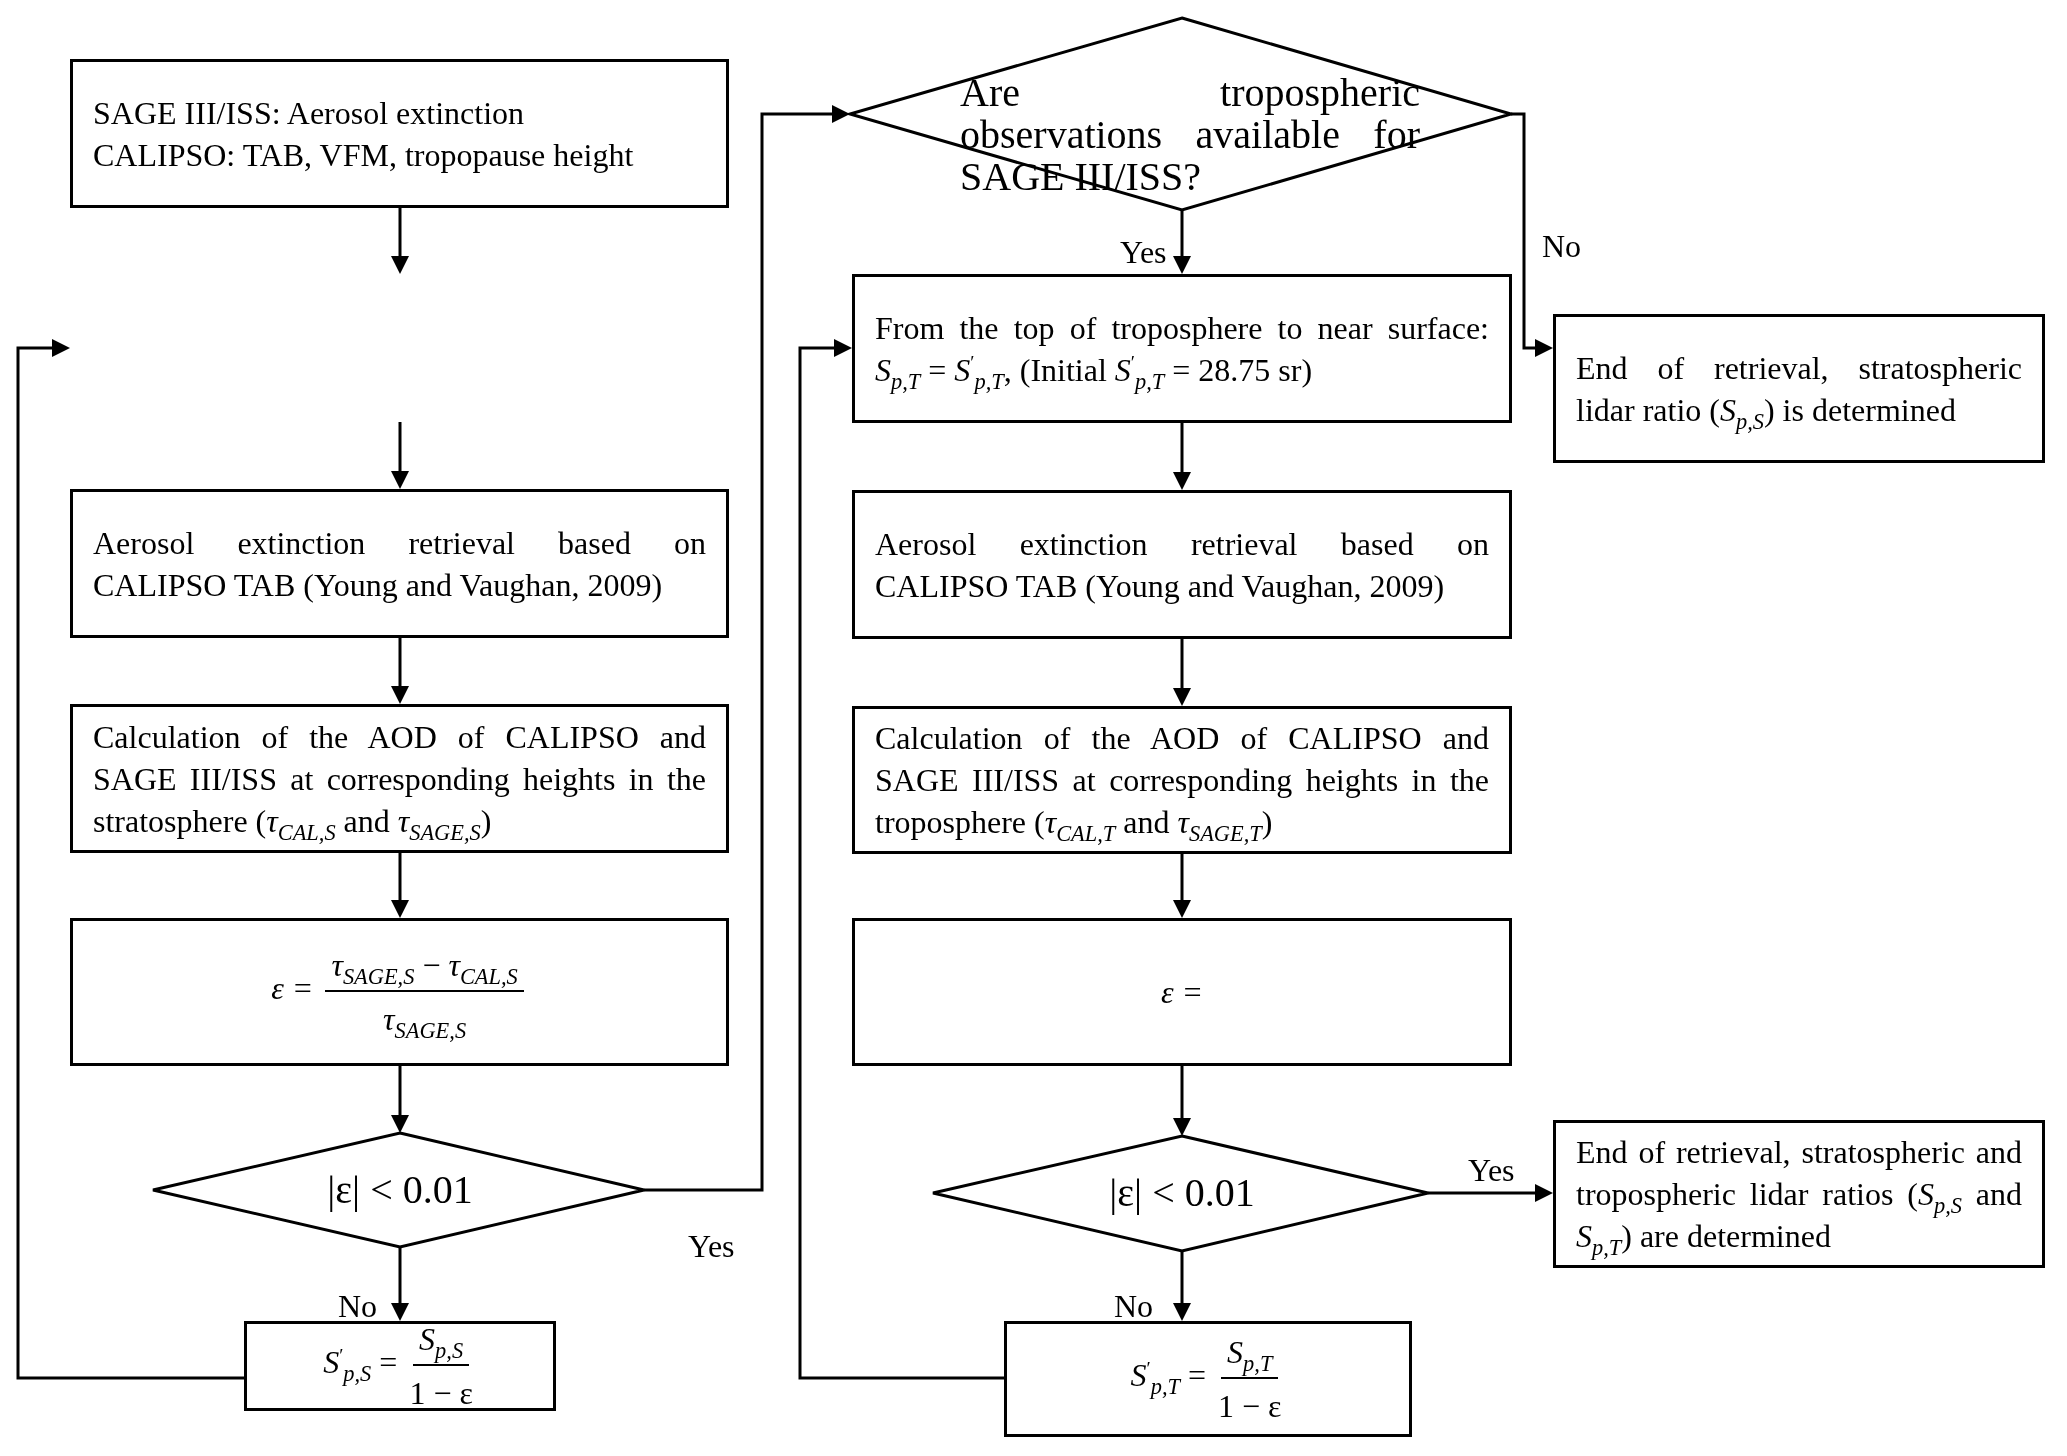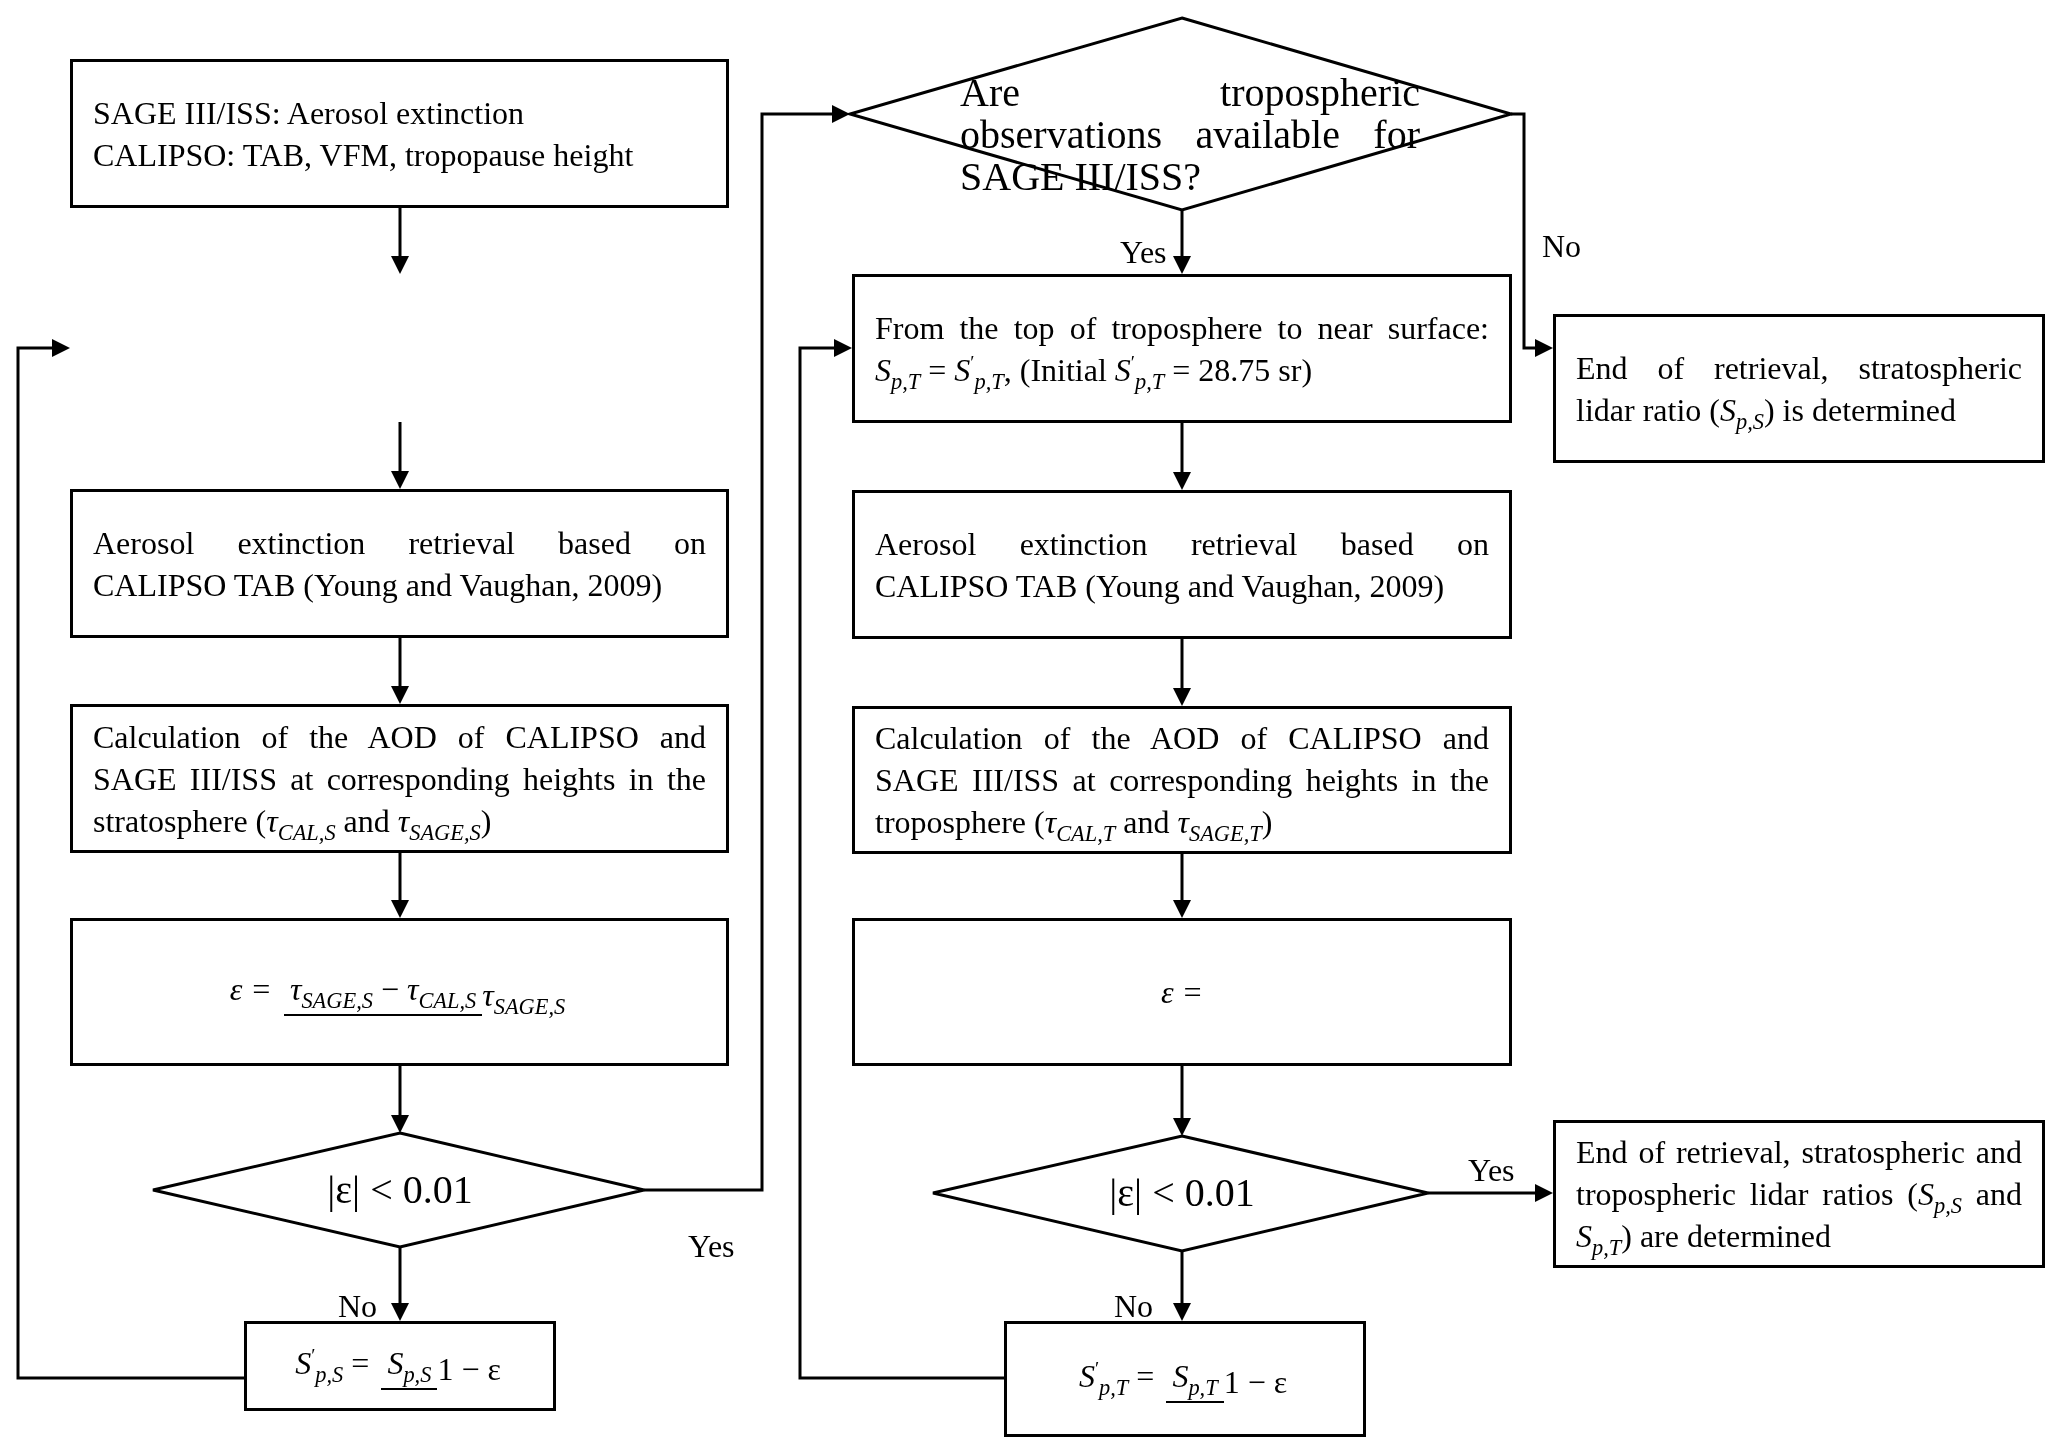--- a/index.html
+++ b/index.html
@@ -15,7 +15,7 @@
   i { font-style: italic; }
   sub { font-size: 0.7em; vertical-align: -0.35em; line-height: 0; font-style: italic; }
   sup { font-size: 0.6em; line-height: 0; }
-  .frac { display: inline-flex; flex-direction: row; align-items: center; vertical-align: middle; margin: 0 4px; }
+  .frac { display: inline-flex; flex-direction: column; align-items: center; vertical-align: middle; margin: 0 4px; }
   .frac .num { padding: 0 6px 4px; border-bottom: 2px solid #000; }
   .frac .den { padding-top: 6px; }
 </style>

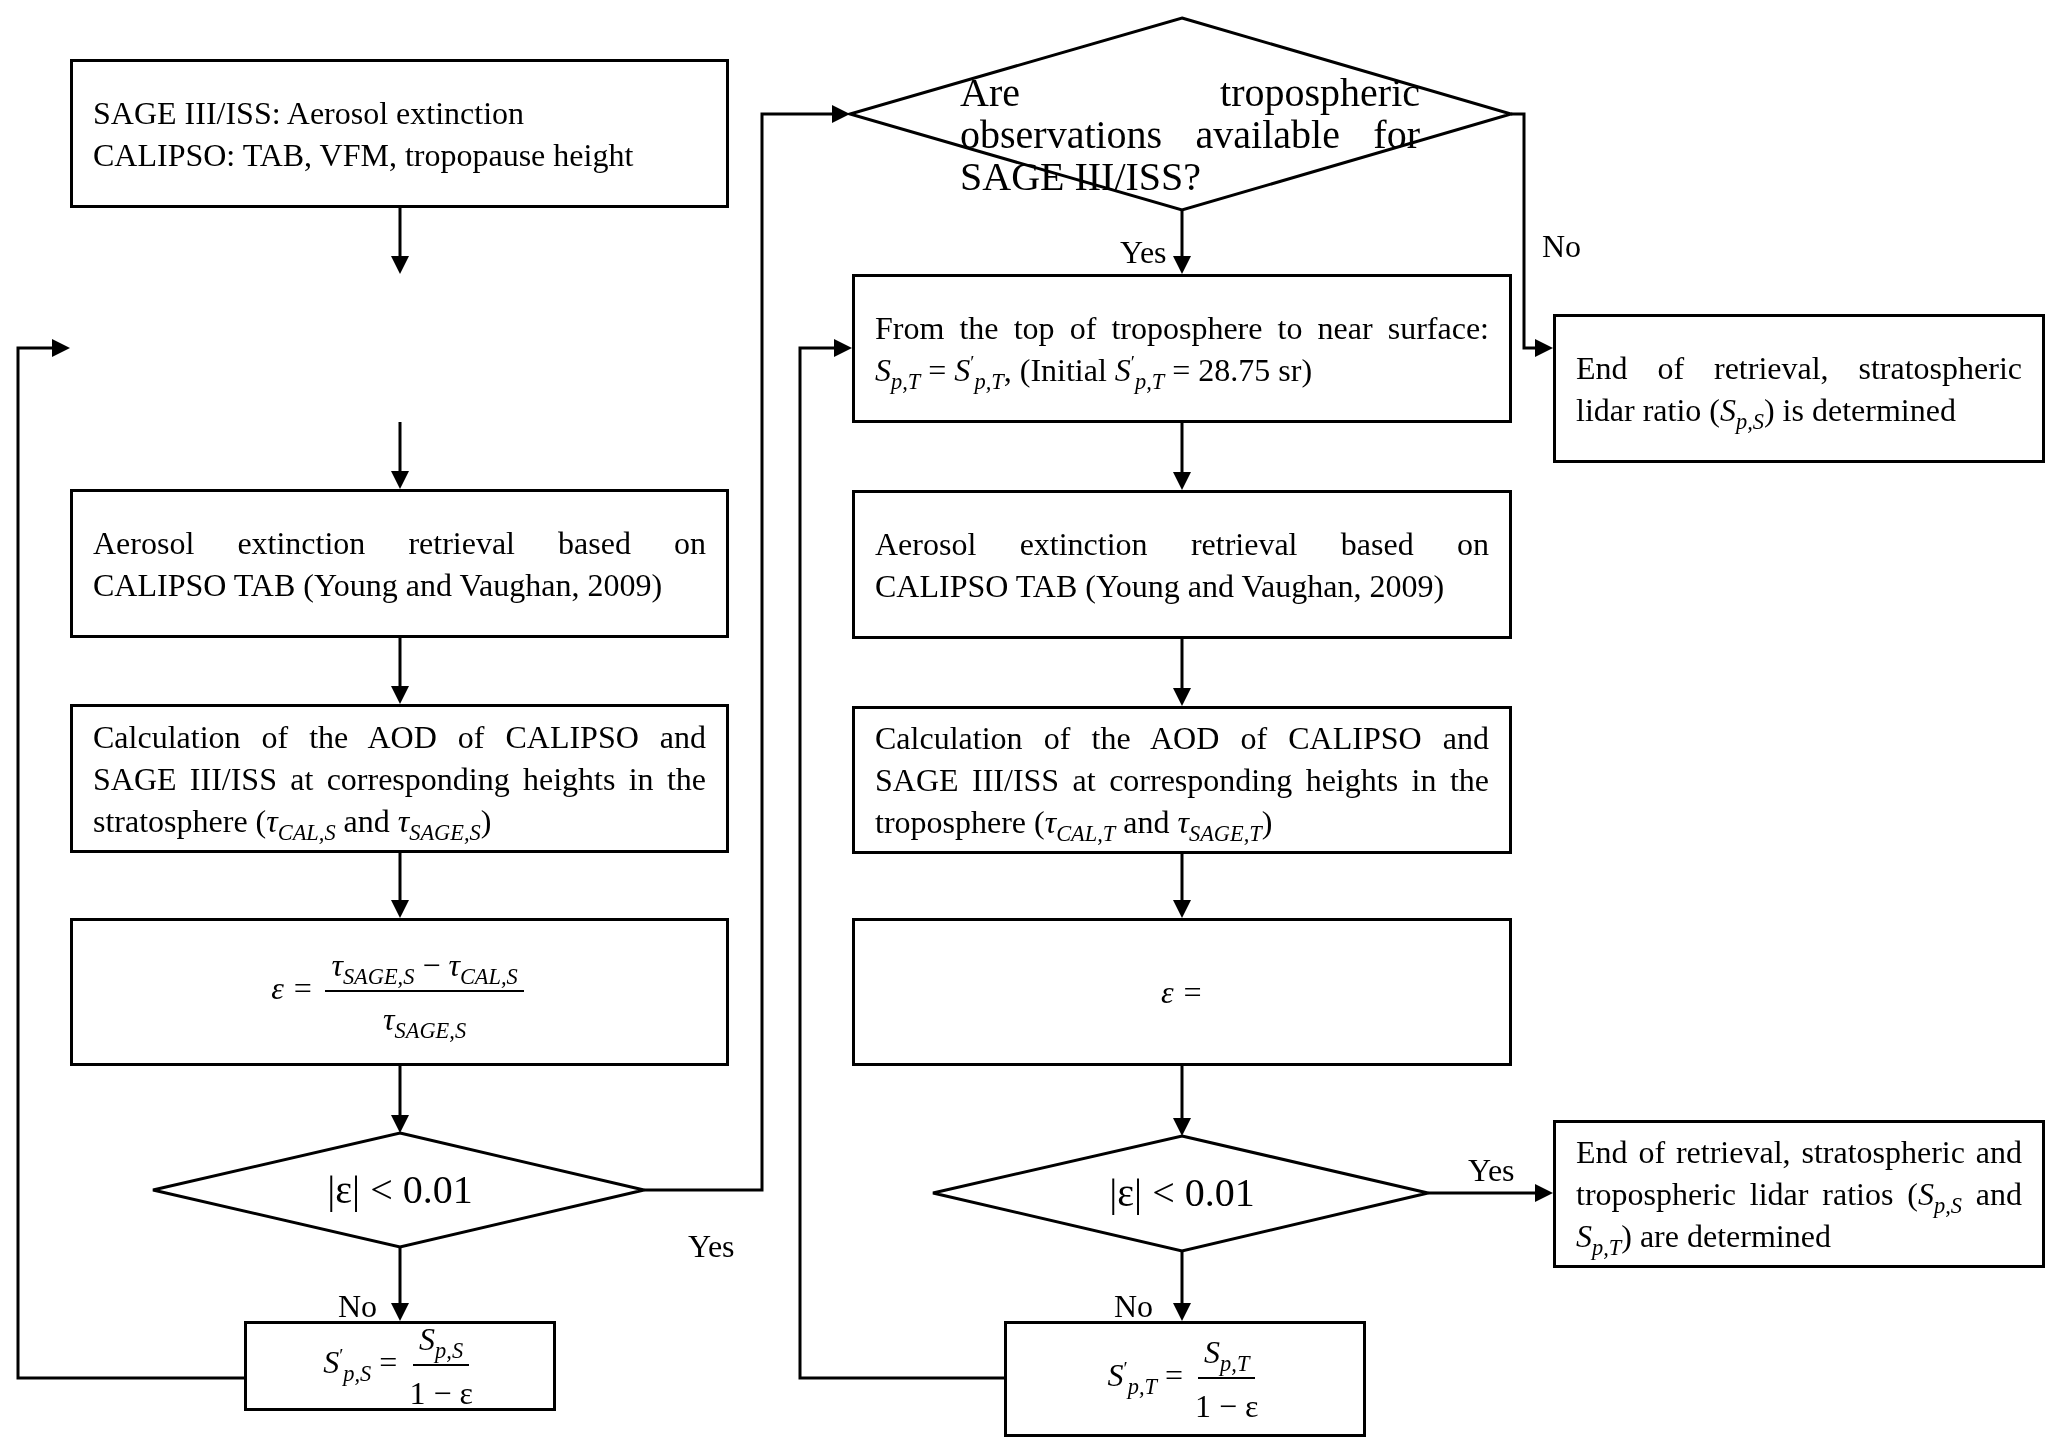--- a/index.html
+++ b/index.html
@@ -146,7 +146,7 @@
   <div class="label" style="left:1468px;top:1140px;">Yes</div>
   <div class="label" style="left:1114px;top:1276px;">No</div>
 
-  <div class="box" style="left:1004px;top:1321px;width:362px;height:116px;justify-content:center;padding:8px;">
+  <div class="box" style="left:1004px;top:1321px;width:408px;height:116px;justify-content:center;padding:8px;">
     <div class="txt center">
       <i>S</i><sup>′</sup><sub>p,T</sub><span> = </span><span class="frac">
           <span class="num"><i>S</i><sub>p,T</sub></span>

